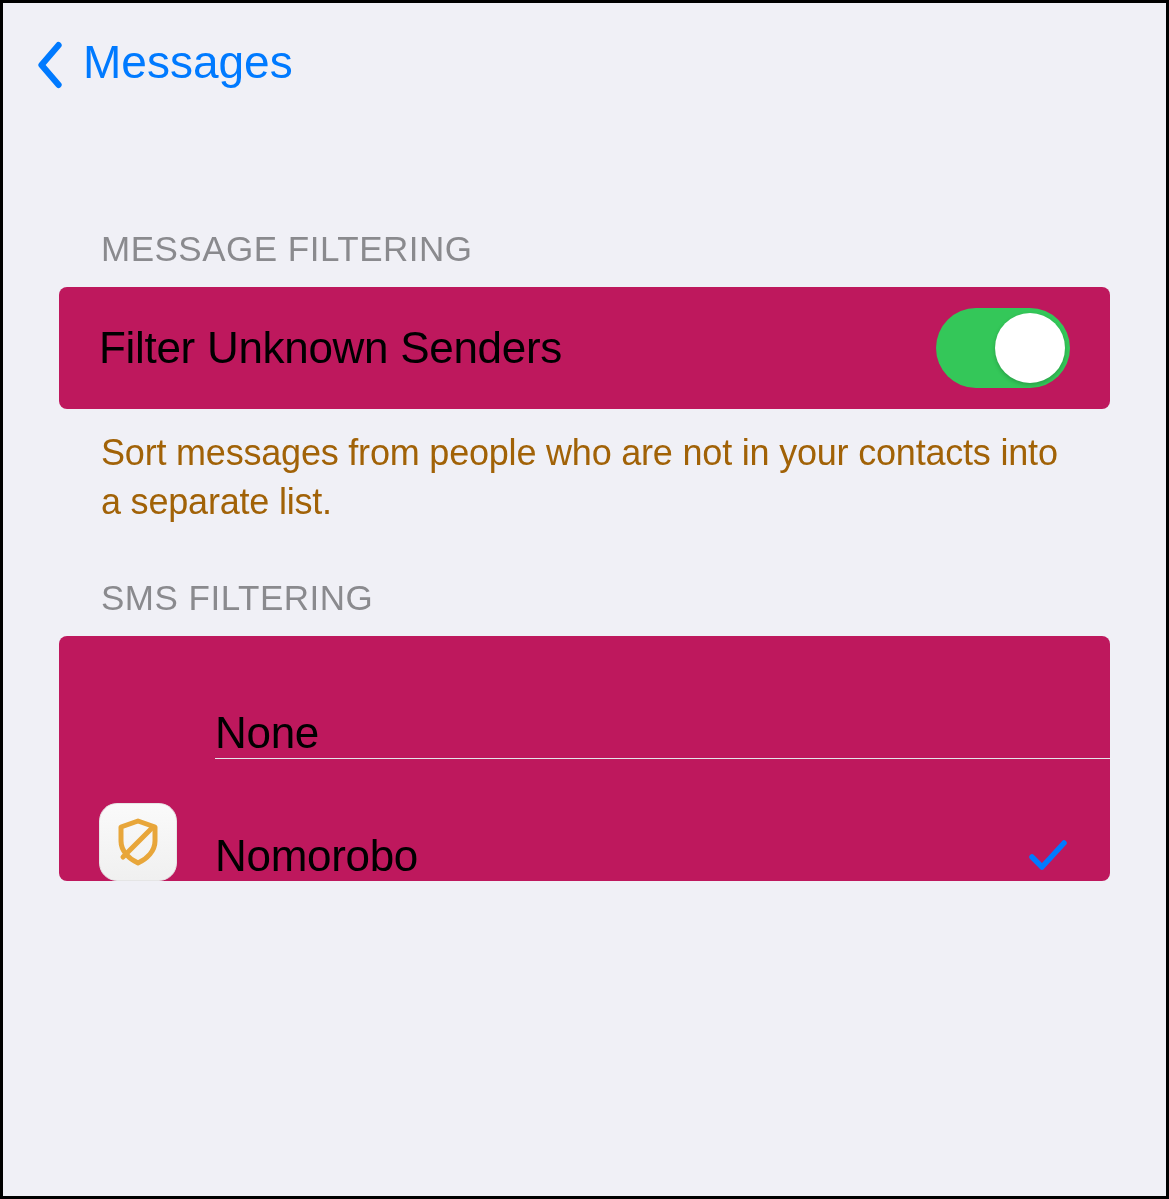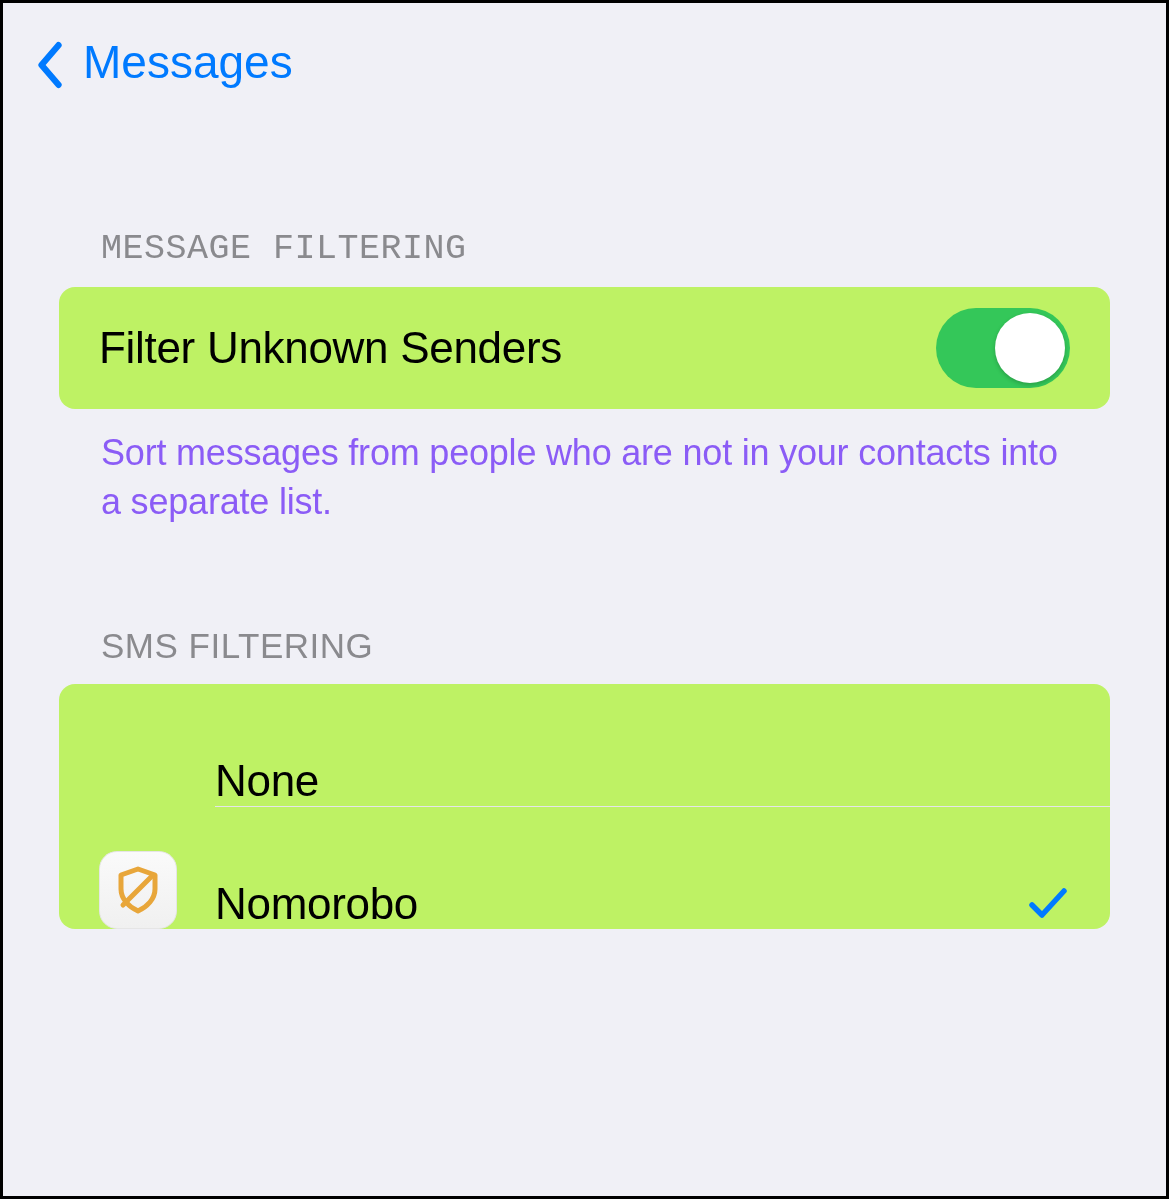--- a/index.html
+++ b/index.html
@@ -56,7 +56,6 @@
     }
     .section-header.first {
       margin-top: 140px;
-      font-family: Liberation Mono, monospace;
     }
     .section-header.second {
       margin-top: 100px;

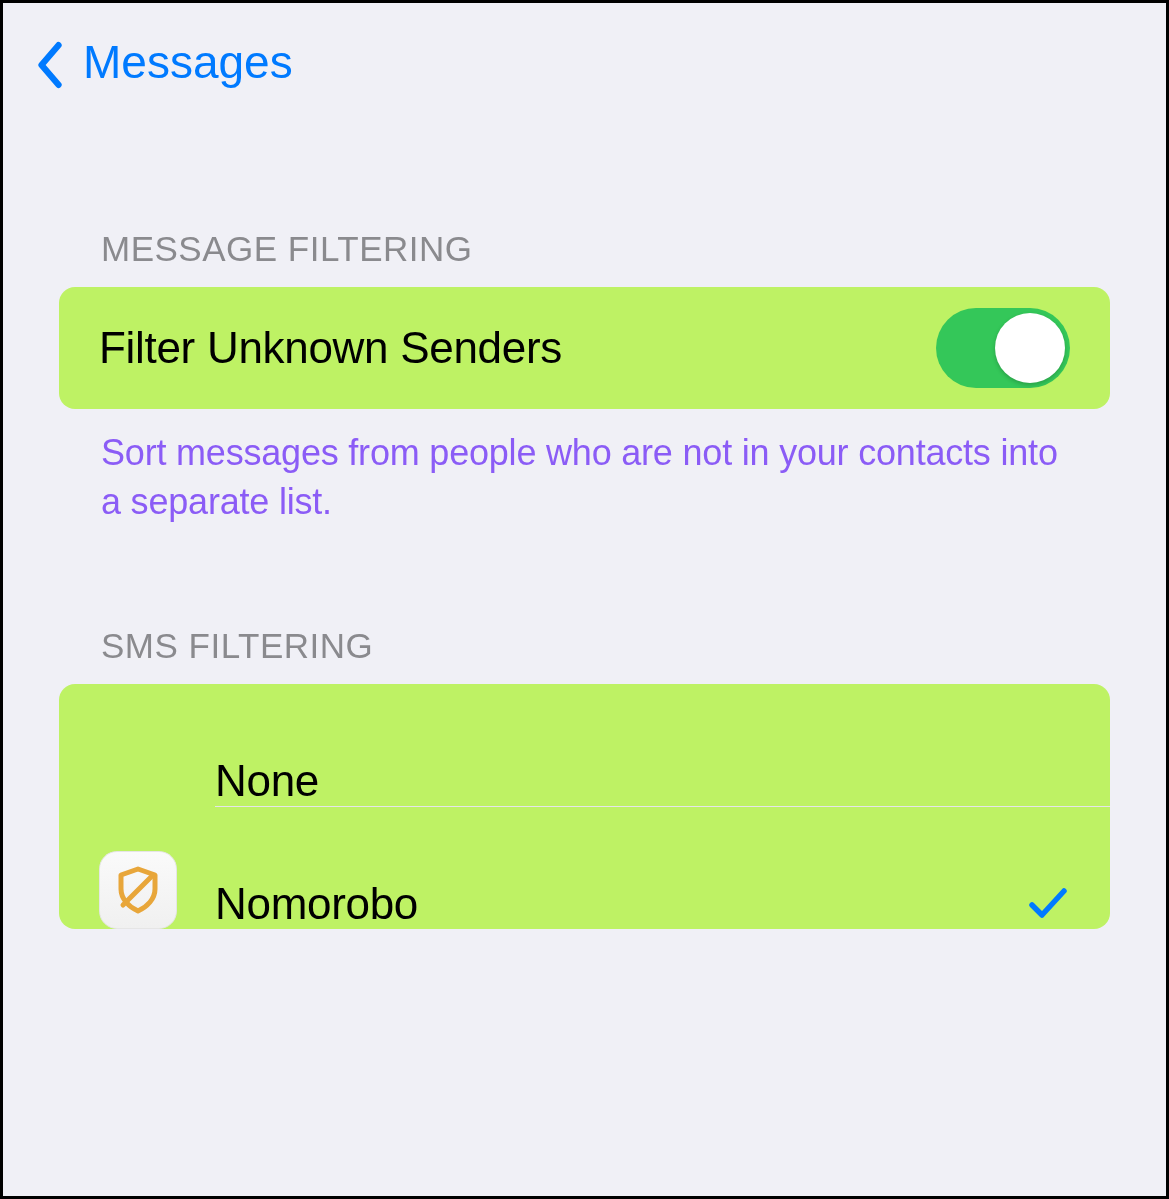--- a/index.html
+++ b/index.html
@@ -61,8 +61,8 @@
       margin-top: 100px;
     }
     .card {
-      background: #bef264;
-      border-radius: 16px;
+      background: #be185d;
+      border-radius: 8px;
       overflow: hidden;
     }
     .row {

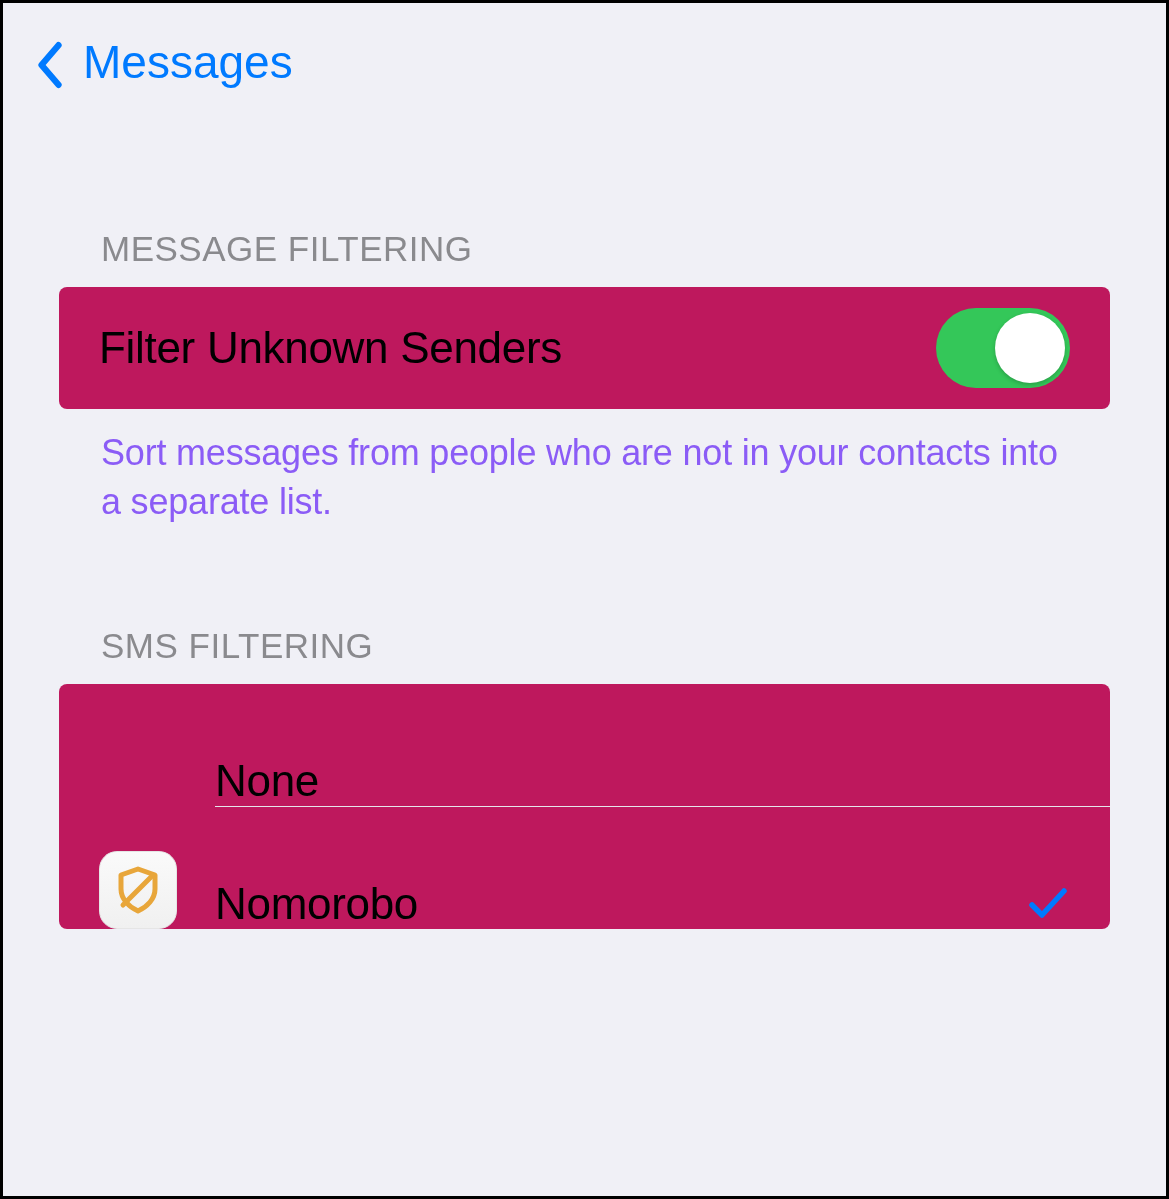--- a/index.html
+++ b/index.html
@@ -96,7 +96,7 @@
       box-shadow: 0 2px 4px rgba(0,0,0,0.2);
     }
     .footer-text {
-      color: #8b5cf6;
+      color: #a16207;
       font-size: 36px;
       font-weight: 400;
       line-height: 1.35;

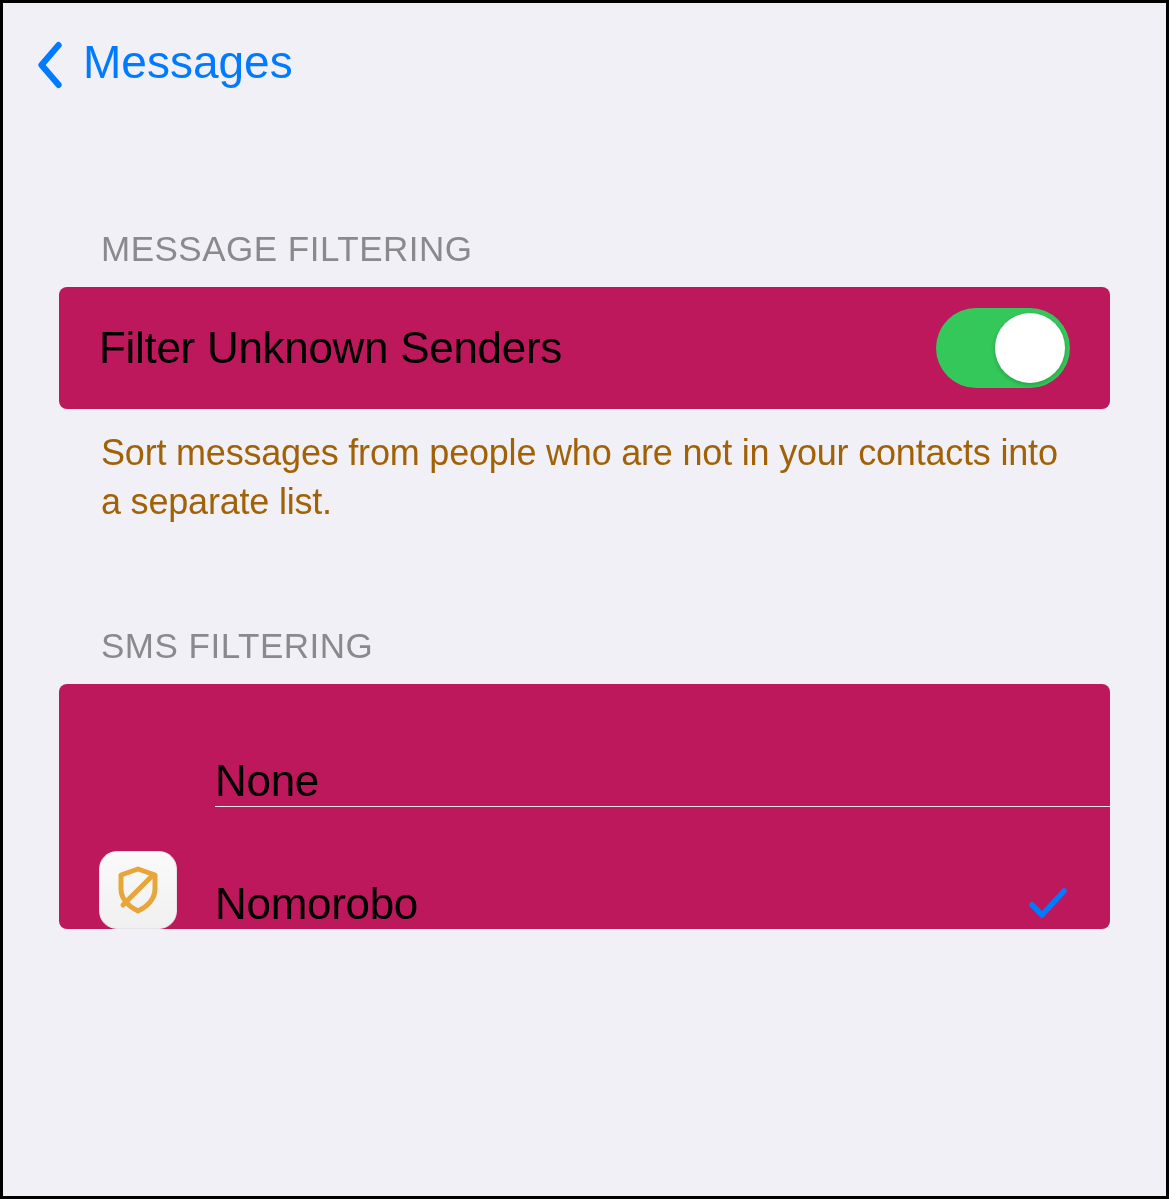--- a/index.html
+++ b/index.html
@@ -58,7 +58,7 @@
       margin-top: 140px;
     }
     .section-header.second {
-      margin-top: 100px;
+      margin-top: 52px;
     }
     .card {
       background: #be185d;

